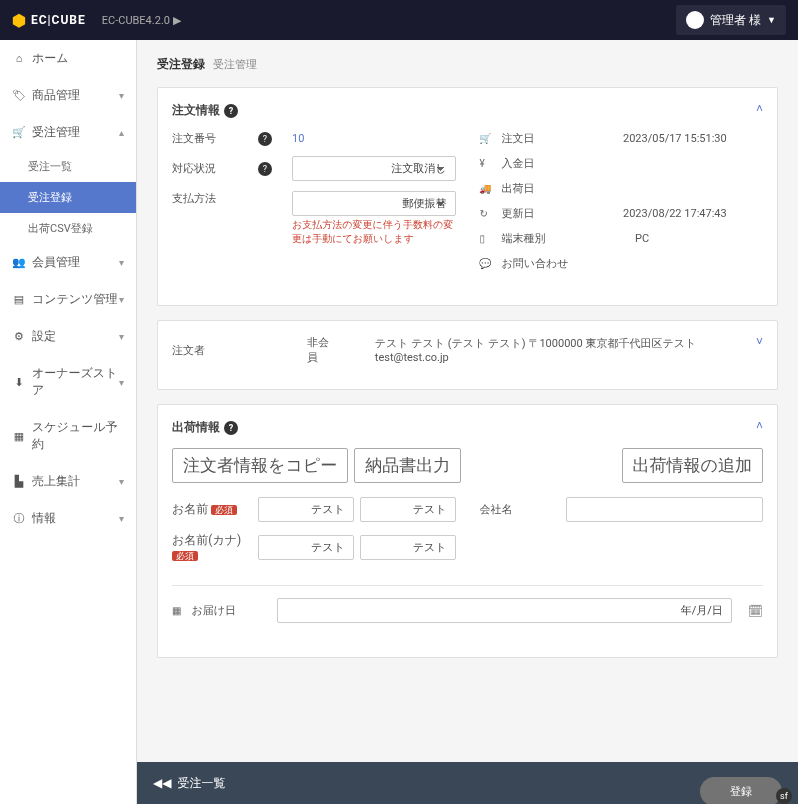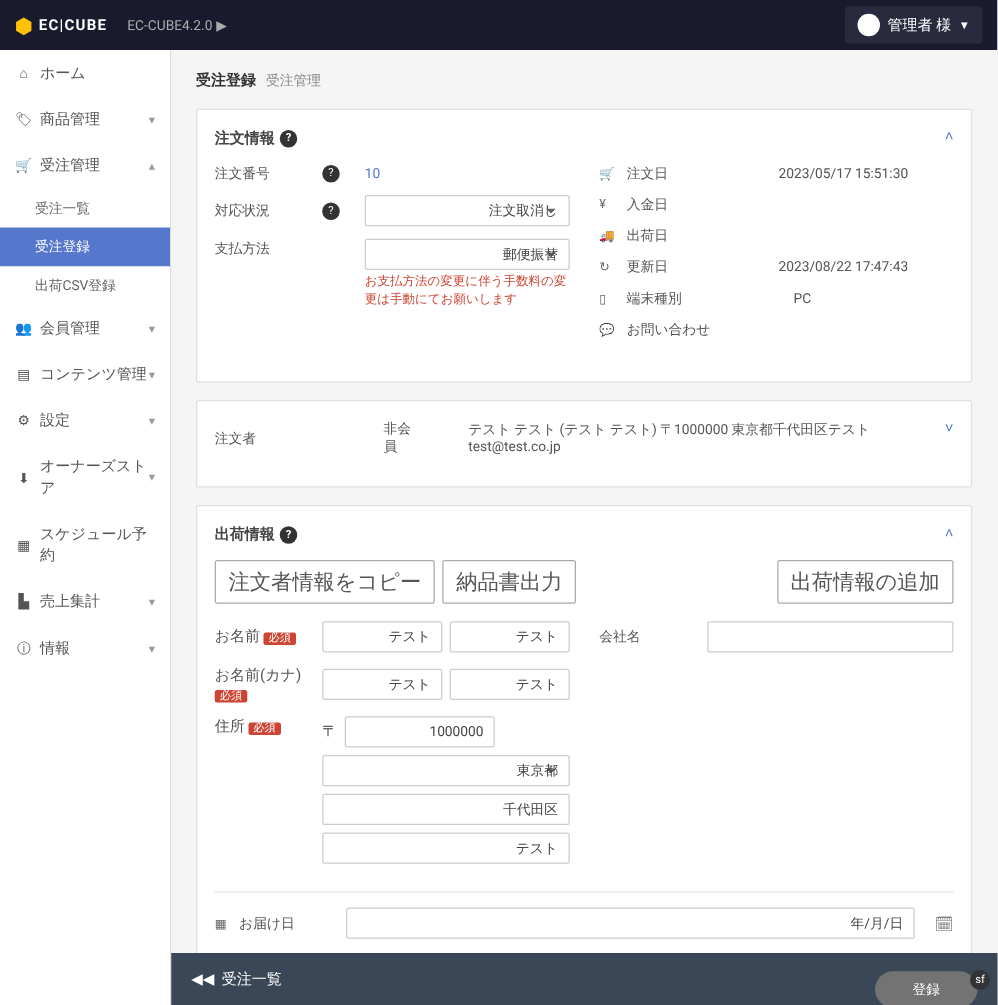--- a/index.html
+++ b/index.html
@@ -230,18 +230,6 @@
               <input class="input" value="テスト" style="">
             </div>
           </div>
-          <div class="field-row" style="align-items:flex-start;">
-            <div class="field-label"><span>住所</span> <span class="req-badge">必須</span></div>
-            <div style="flex:1;">
-              <div style="display:flex;gap:6px;align-items:center;margin-bottom:6px;">
-                <span>〒</span>
-                <input class="input" style="width: 120px;" value="1000000">
-              </div>
-              <select class="select" style="margin-bottom:6px;"><option>東京都</option></select>
-              <input class="input" style="margin-bottom: 6px;" value="千代田区">
-              <input class="input" value="テスト" style="">
-            </div>
-          </div>
         </div>
         <div class="col">
           <div class="field-row">

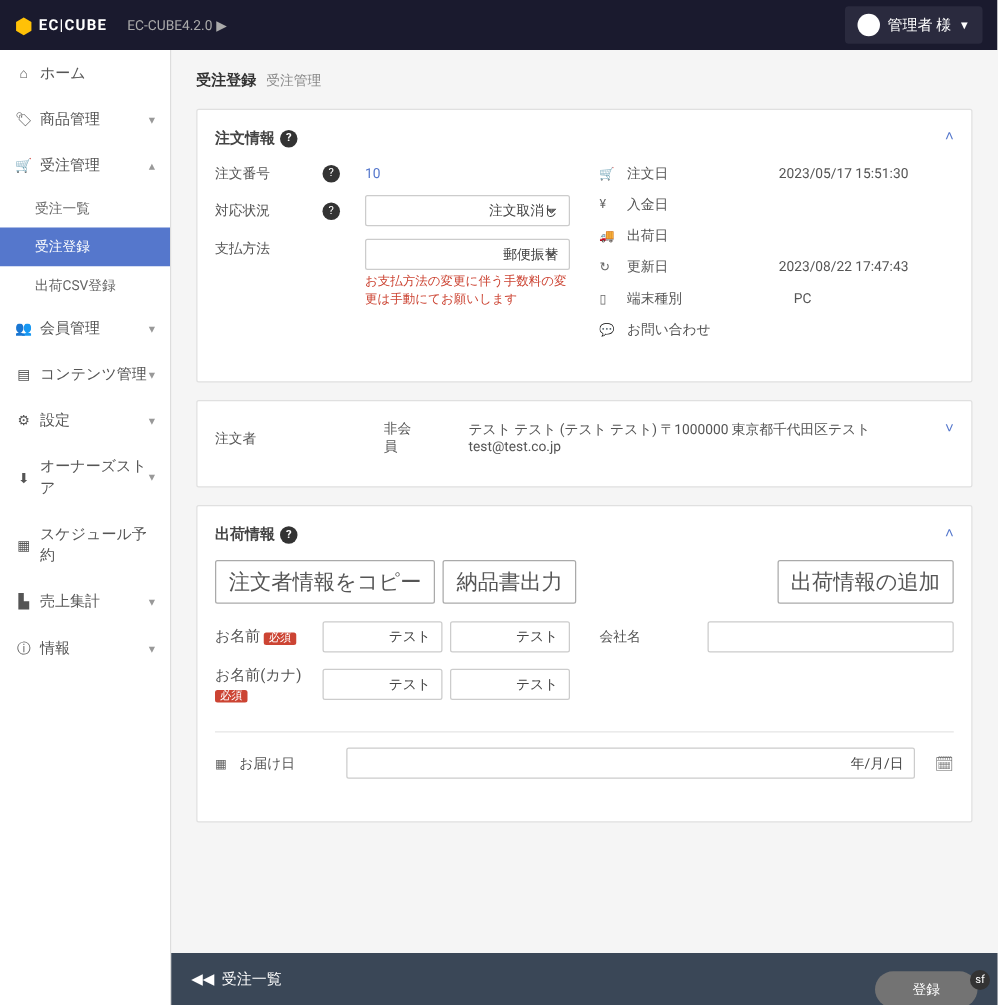--- a/index.html
+++ b/index.html
@@ -44,7 +44,7 @@
 .bottom-bar { position: fixed; bottom: 0; left: 137px; right: 0; background: #3a4757; color: #fff; height: 42px; display: flex; align-items: center; justify-content: space-between; padding: 0 16px; }
 .bottom-back { display: flex; align-items: center; gap: 6px; cursor: pointer; font-size: 11px; }
 .register-btn { background: #737373; border: none; color: #fff; padding: 7px 30px; border-radius: 20px; font-size: 11px; cursor: pointer; margin-top: 16px; }
-.corner-dot { position: fixed; bottom: 12px; right: 6px; width: 16px; height: 16px; background: #333; color: #fff; border-radius: 50%; display: flex; align-items: center; justify-content: center; font-size: 9px; }
+.corner-dot { position: fixed; bottom: 0; right: 6px; width: 16px; height: 16px; background: #333; color: #fff; border-radius: 50%; display: flex; align-items: center; justify-content: center; font-size: 9px; }
 .two-col-field { display: flex; gap: 6px; flex: 1; }
 .two-col-field .input { flex: 1; }
 </style>

